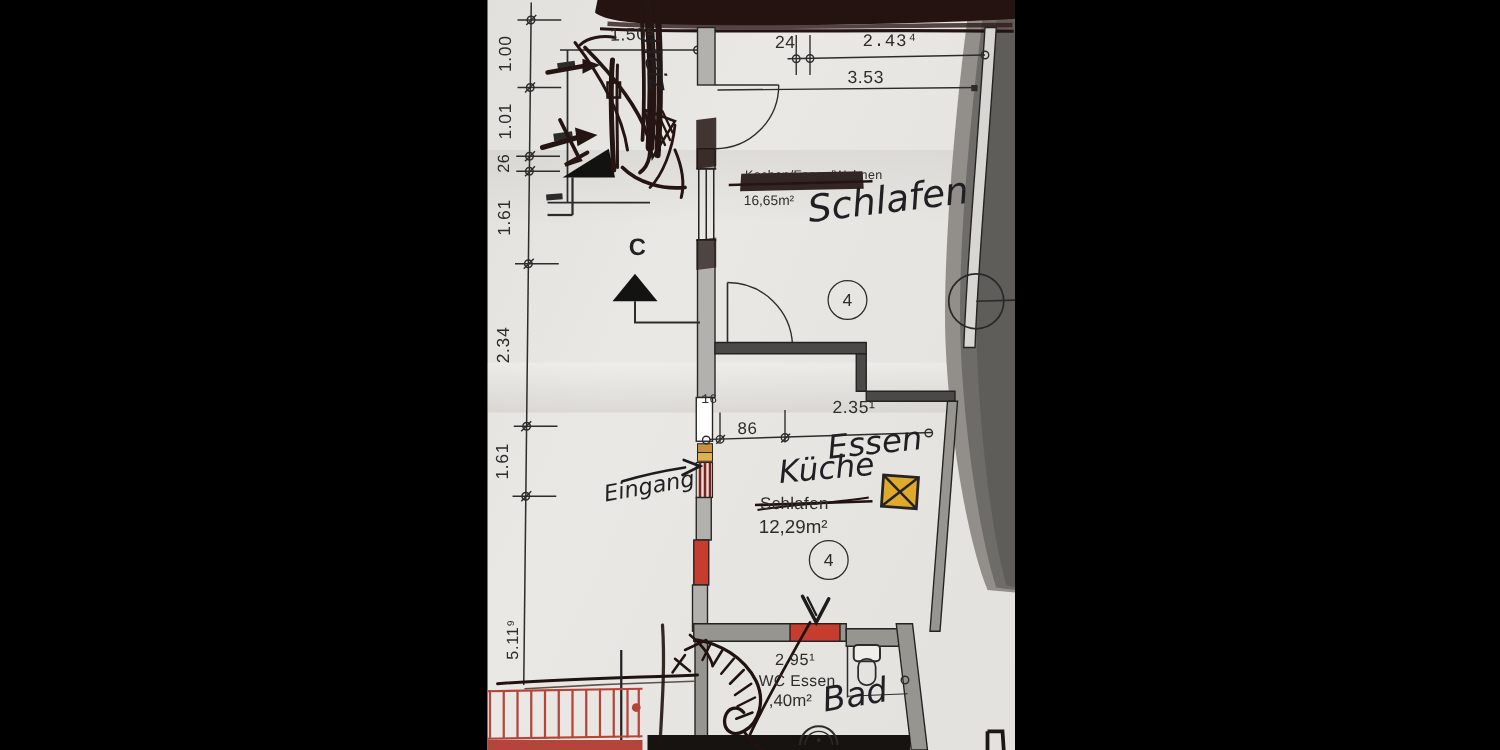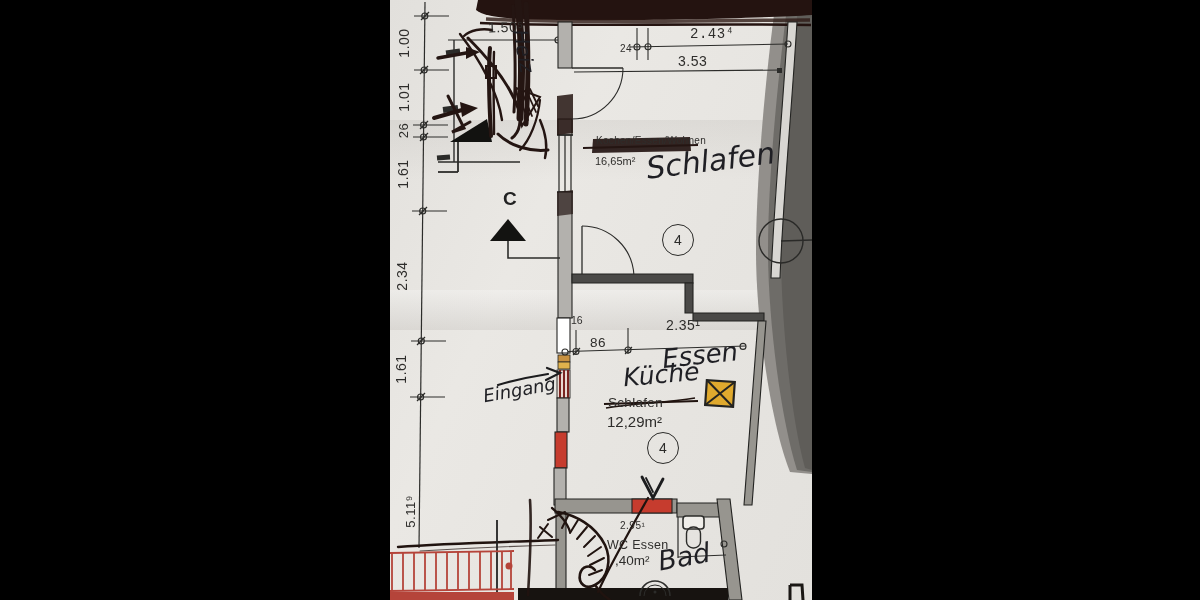--- a/index.html
+++ b/index.html
@@ -277,7 +277,7 @@
     <div class="txt dim" style="left:98px;top:20px;transform:rotate(-2deg);">1.50⁵</div>
     <div class="txt hw" style="left:140px;top:28px;font-size:20px;transform:rotate(80deg);transform-origin:top left;">Heiz</div>
 
-    <div class="txt dim" style="left:230px;top:26px;font-size:10px;margin-top:18px;">24</div>
+    <div class="txt dim" style="left:230px;top:26px;font-size:14px;">24</div>
     <div class="txt dim" style="left:300px;top:27px;font-family:Liberation Mono, monospace;">2.43⁴</div>
     <div class="txt dim" style="left:288px;top:54px;">3.53</div>
 

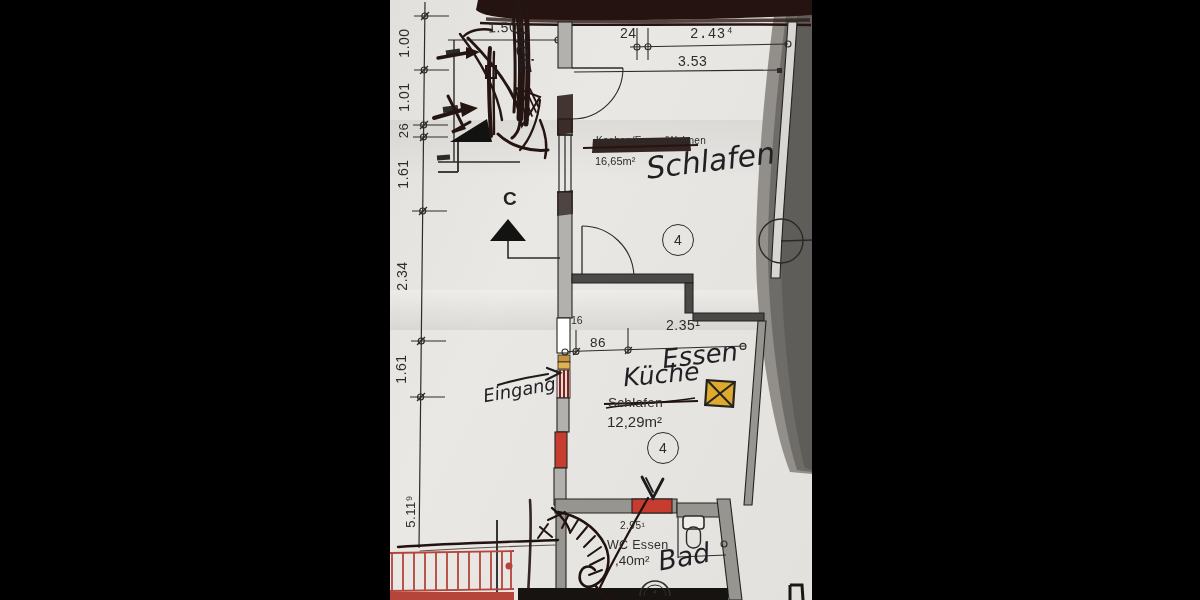--- a/index.html
+++ b/index.html
@@ -290,7 +290,7 @@
 
     <div class="txt hw" style="left:93px;top:381px;font-size:18px;transform:rotate(-10deg);">Eingang</div>
 
-    <div class="txt" style="left:181px;top:315px;font-size:10.5px;">16</div>
+    <div class="txt" style="left:171px;top:315px;font-size:10.5px;font-family:Liberation Mono, monospace;">16</div>
     <div class="txt dim" style="left:200px;top:336px;font-size:13.5px;">86</div>
     <div class="txt dim" style="left:276px;top:318px;">2.35¹</div>
     <div class="txt hw" style="left:272px;top:342px;font-size:26px;transform:rotate(-6deg);">Essen</div>

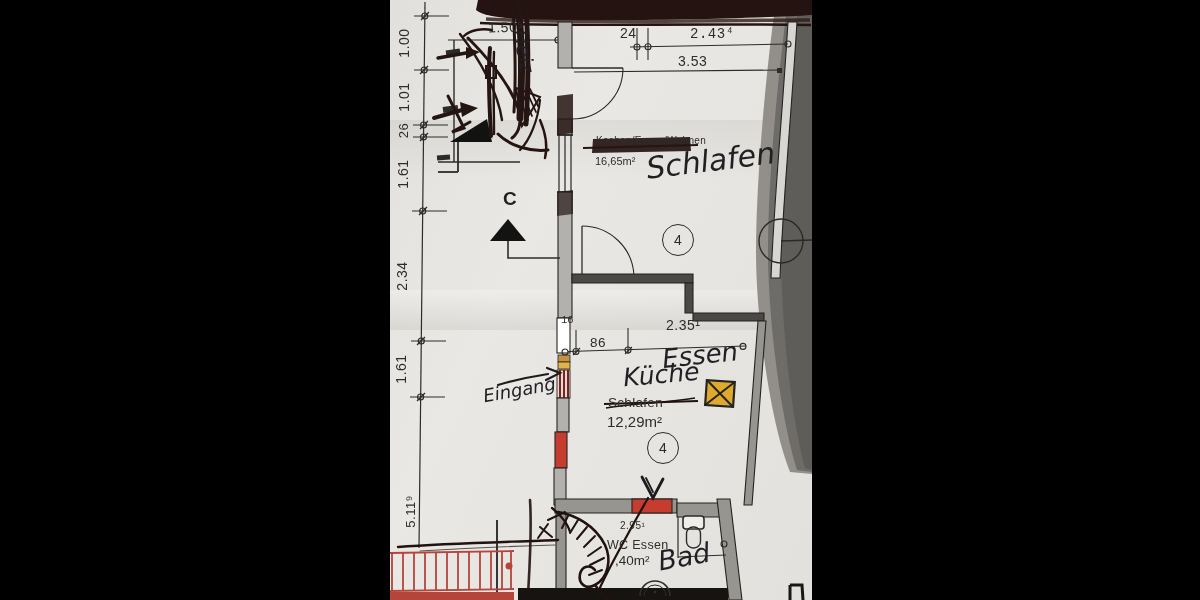--- a/index.html
+++ b/index.html
@@ -299,7 +299,7 @@
     <div class="txt" style="left:217px;top:414px;font-size:15px;">12,29m²</div>
     <div class="roomnum" style="left:257px;top:432px;">4</div>
 
-    <div class="txt dim" style="left:230px;top:521px;font-size:10px;">2.95¹</div>
+    <div class="txt dim" style="left:230px;top:521px;font-size:13px;">2.95¹</div>
     <div class="txt" style="left:217px;top:539px;font-size:12.5px;letter-spacing:0.3px;">WC Essen</div>
     <div class="txt" style="left:225px;top:554px;font-size:13.5px;">,40m²</div>
     <div class="txt hw" style="left:268px;top:543px;font-size:27px;transform:rotate(-10deg);">Bad</div>

